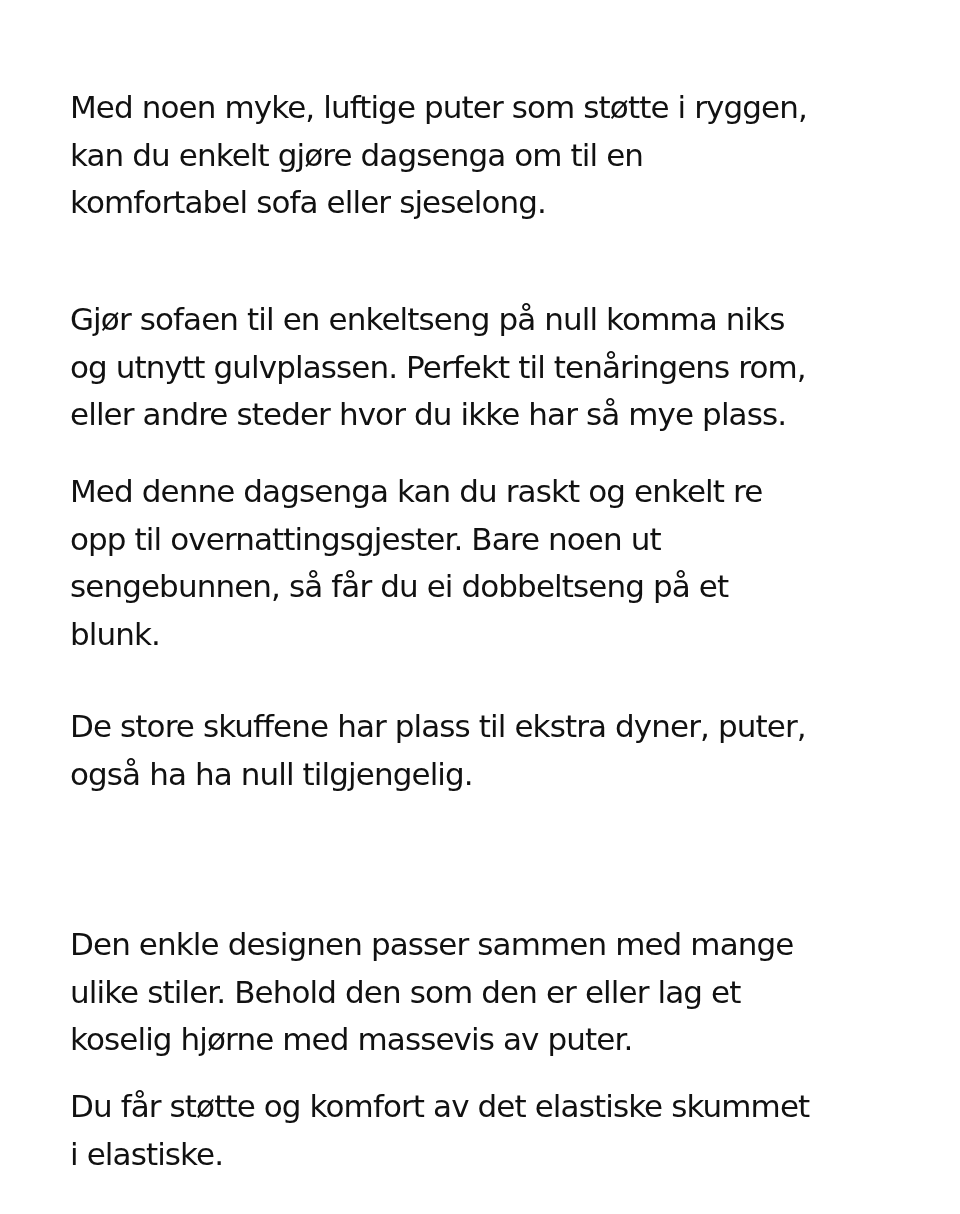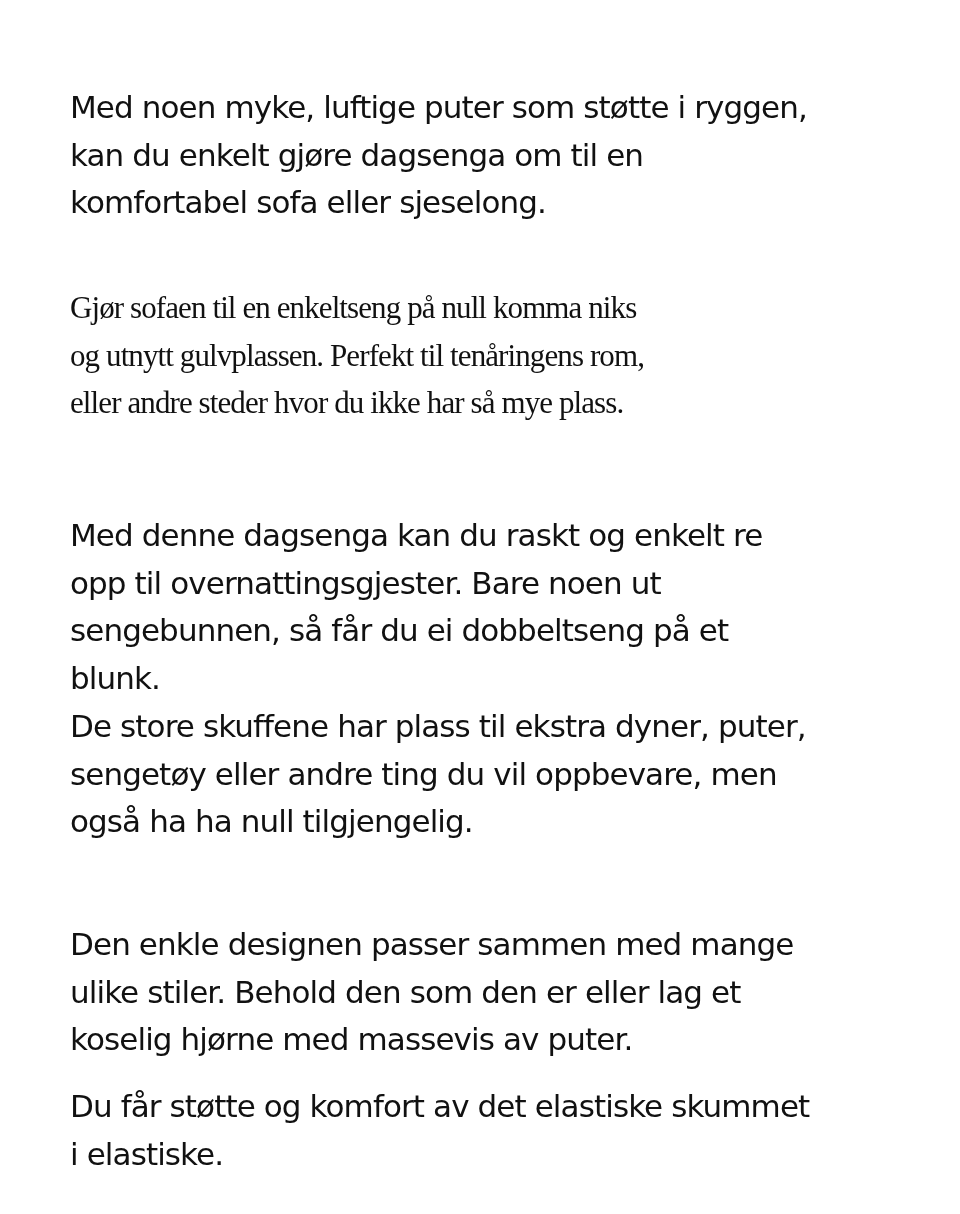--- a/index.html
+++ b/index.html
@@ -33,7 +33,7 @@
       white-space: nowrap;
     }
     .p0 { position: absolute; top: 0px; margin-top: 44px; }
-    .p1 { position: absolute; top: 244px; font-family: Liberation Serif, serif; }
+    .p1 { position: absolute; top: 256px; }
     .p2 { position: absolute; top: 428px; margin-top: 44px; }
     .p3 { position: absolute; top: 663px; }
     .p4 { position: absolute; top: 881px; }

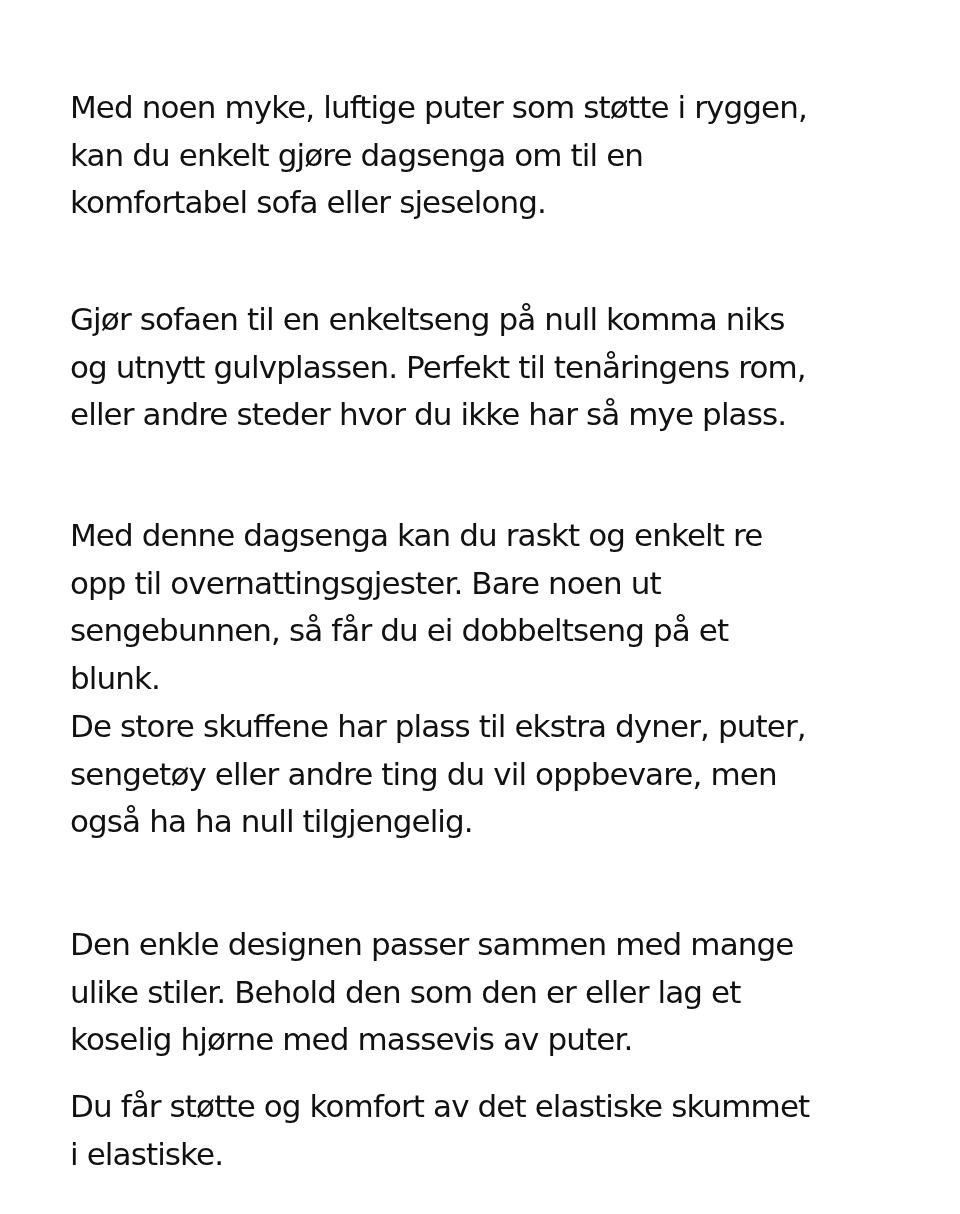--- a/index.html
+++ b/index.html
@@ -34,7 +34,7 @@
     }
     .p0 { position: absolute; top: 0px; margin-top: 44px; }
     .p1 { position: absolute; top: 256px; }
-    .p2 { position: absolute; top: 428px; margin-top: 44px; }
+    .p2 { position: absolute; top: 428px; }
     .p3 { position: absolute; top: 663px; }
     .p4 { position: absolute; top: 881px; }
     .p5 { position: absolute; top: 1043px; }

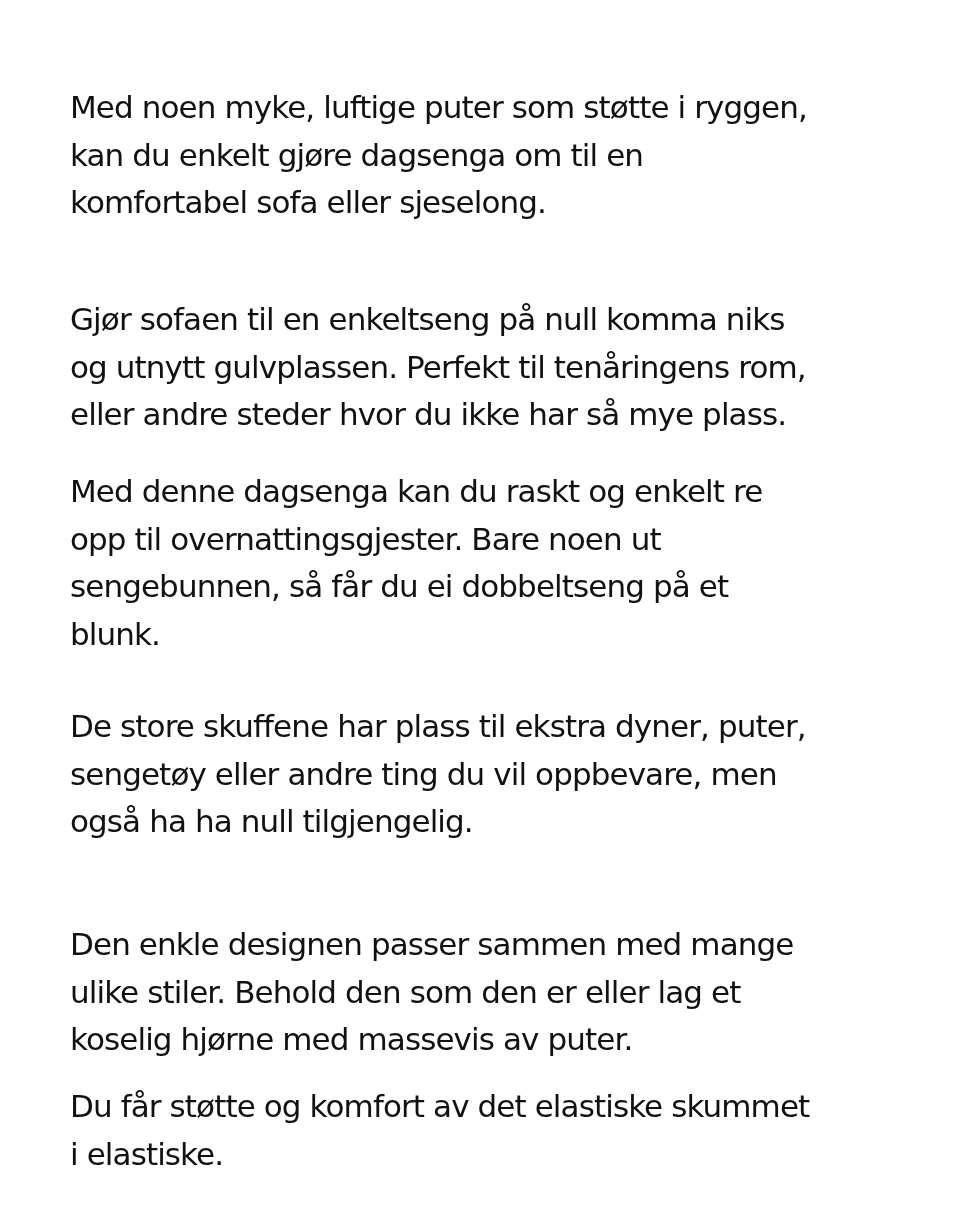--- a/index.html
+++ b/index.html
@@ -64,7 +64,6 @@
 
   <p class="para p3">
     <span class="line">De store skuffene har plass til ekstra dyner, puter,</span>
-    <span class="line">sengetøy eller andre ting du vil oppbevare, men</span>
     <span class="line">også ha ha null tilgjengelig.</span>
   </p>
 

